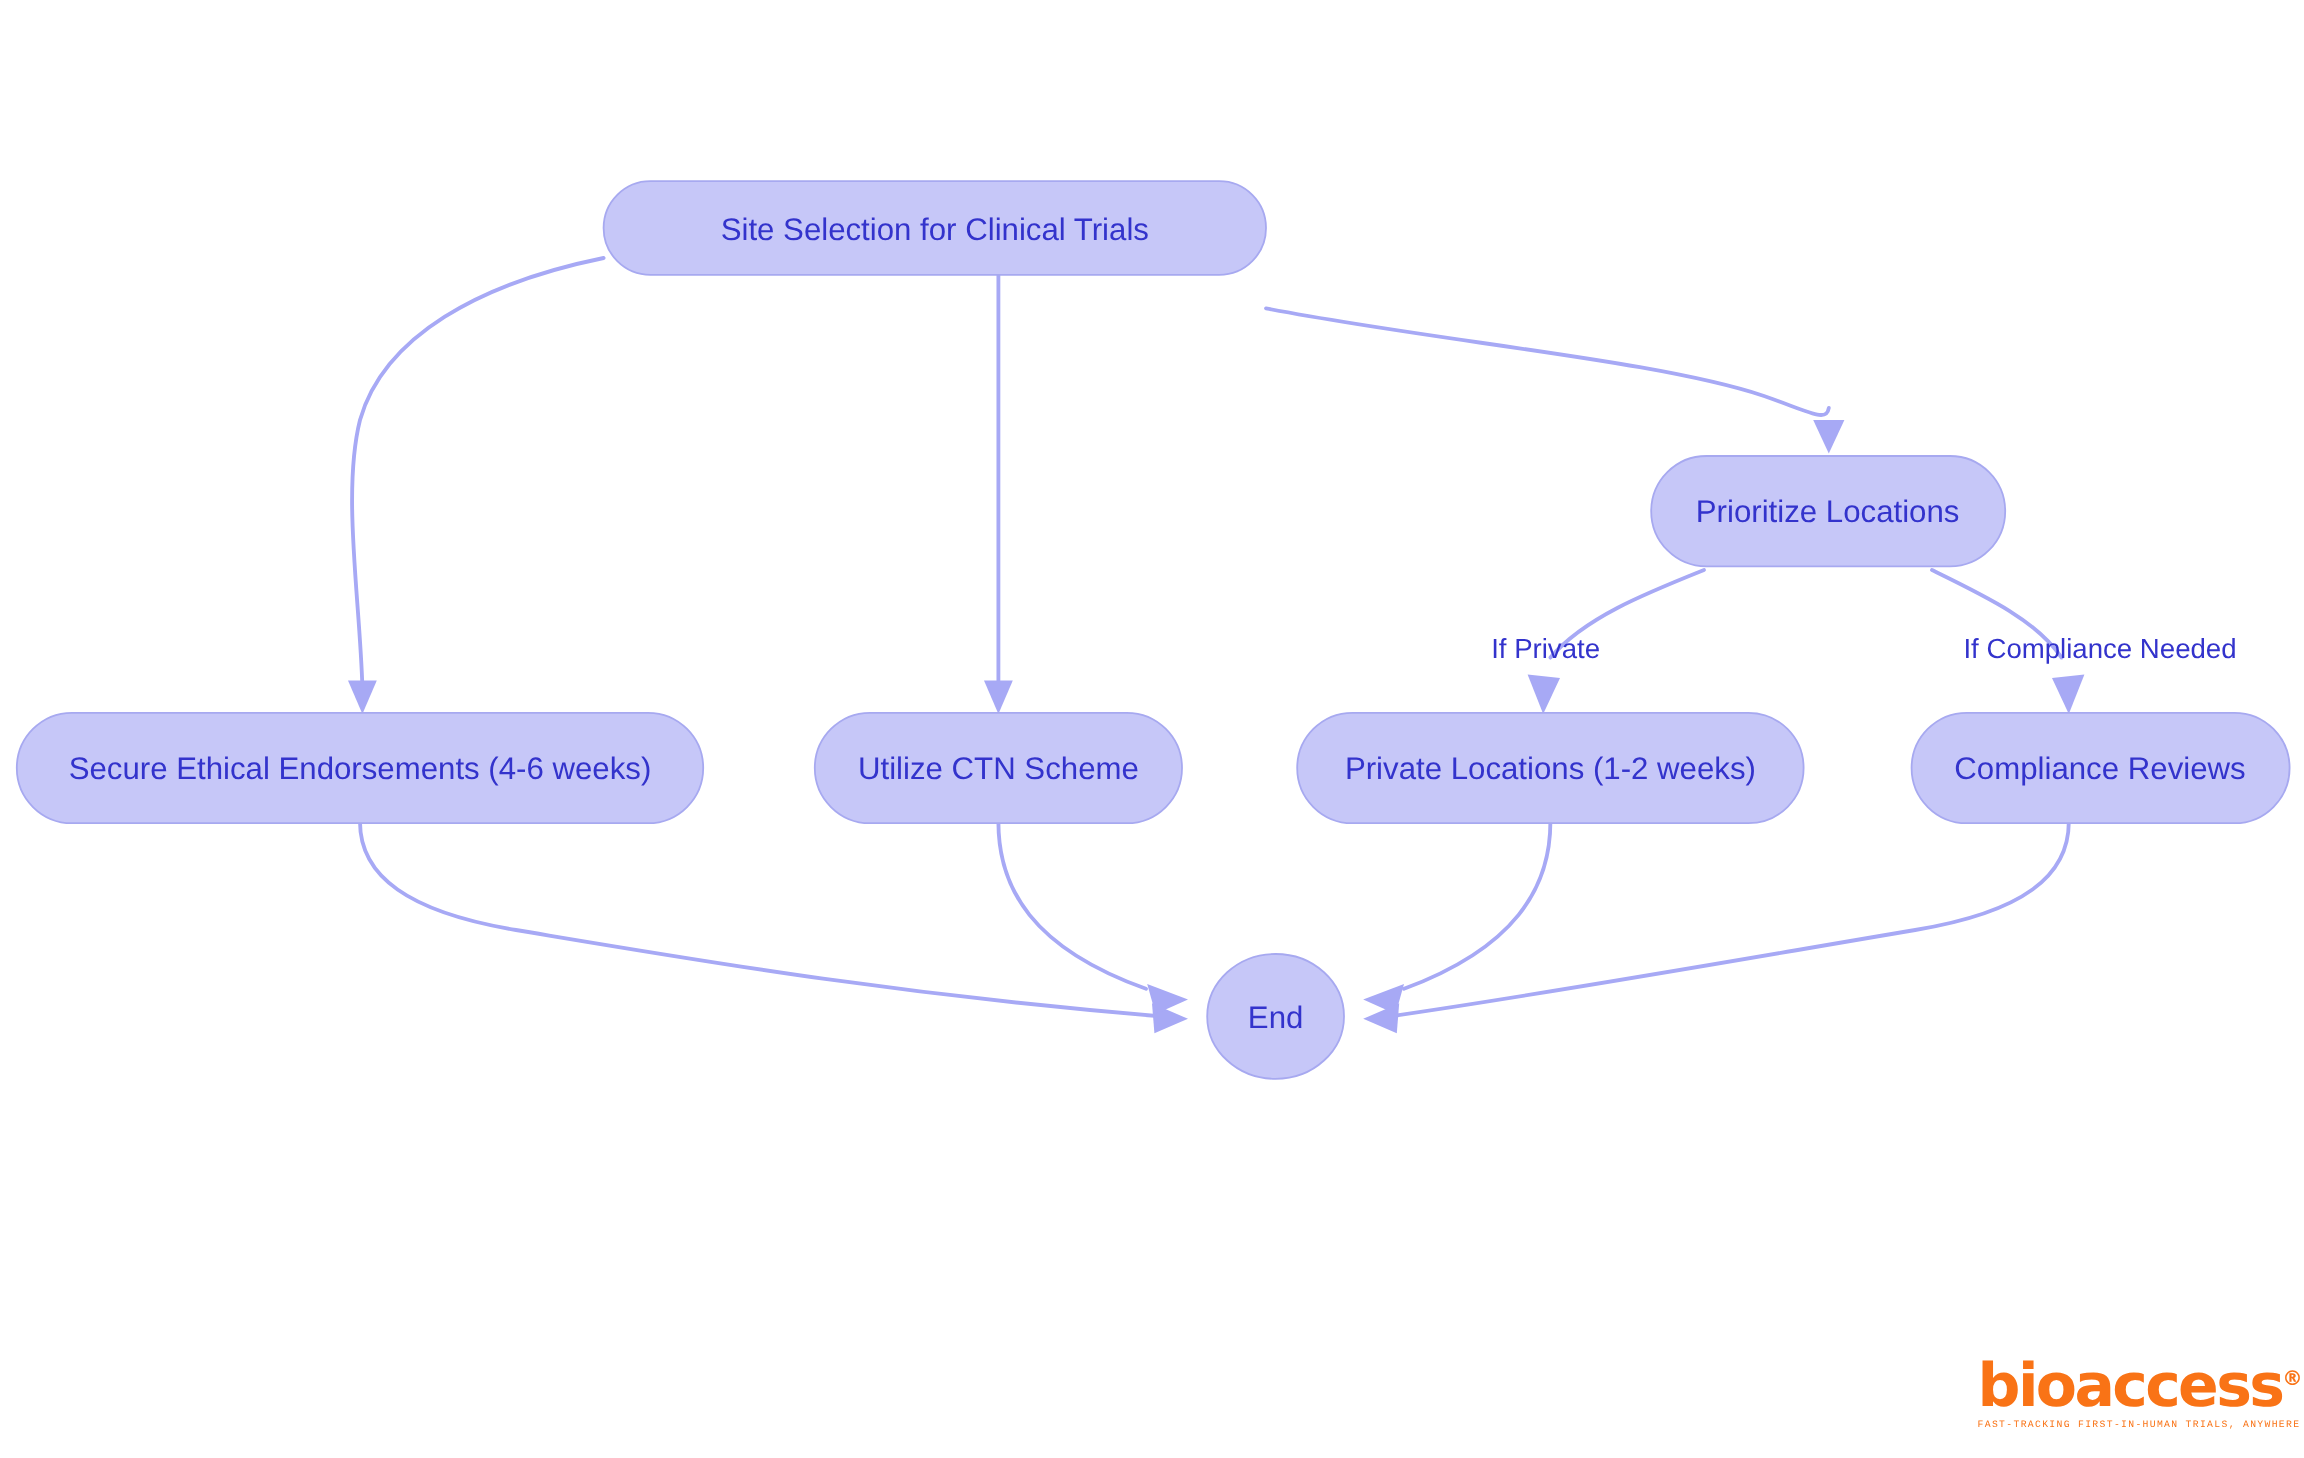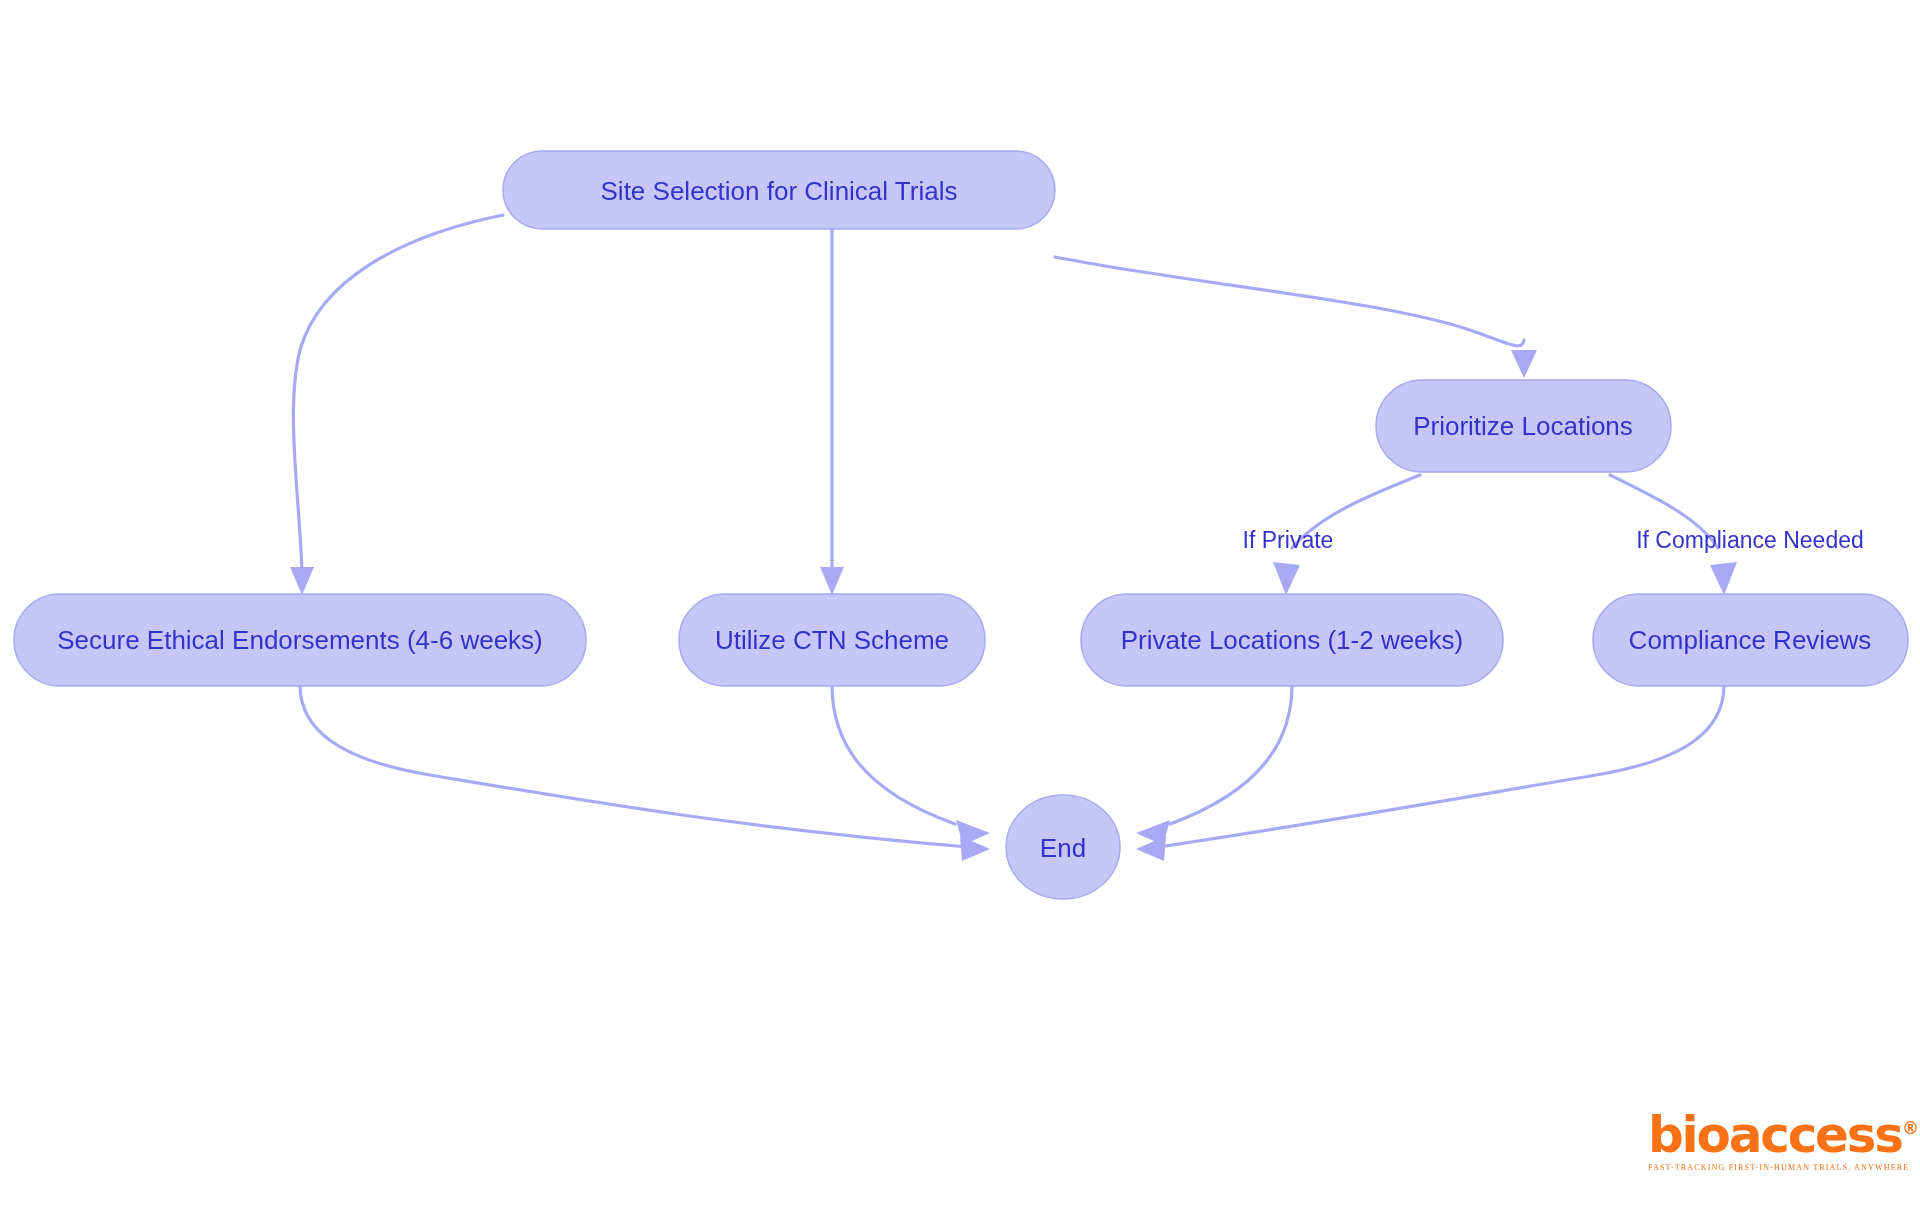--- a/index.html
+++ b/index.html
@@ -71,6 +71,7 @@
     white-space: nowrap;
     position: relative;
     display: inline-block;
+    margin-top: 20px;
   }
   #brand-reg {
     font-size: 17px;

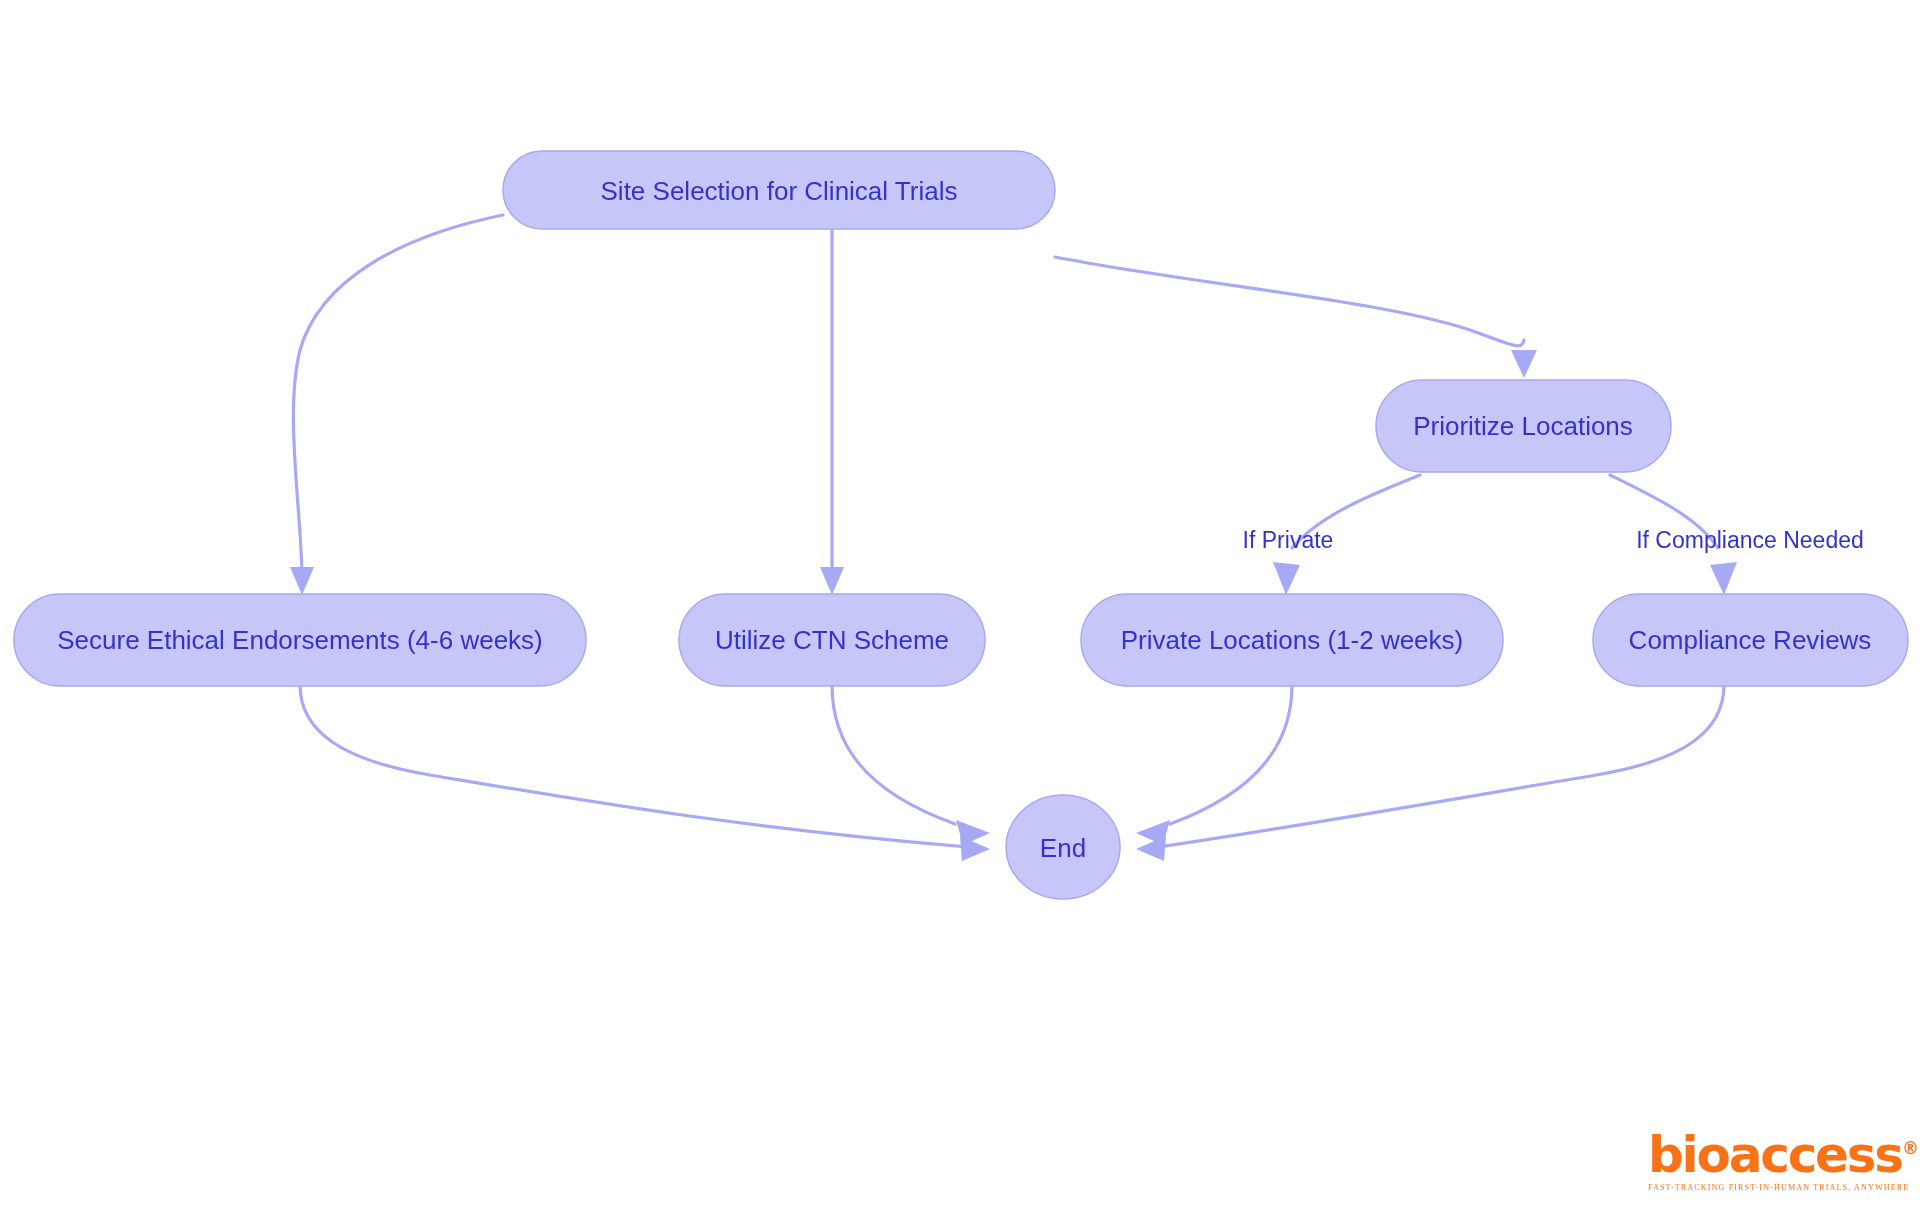--- a/index.html
+++ b/index.html
@@ -80,7 +80,7 @@
     font-weight: bold;
   }
   #brand-tagline {
-    font-family: Liberation Serif, serif;
+    font-family: Liberation Mono, monospace;
     font-size: 8.1px;
     letter-spacing: 1.12px;
     color: #f97316;

